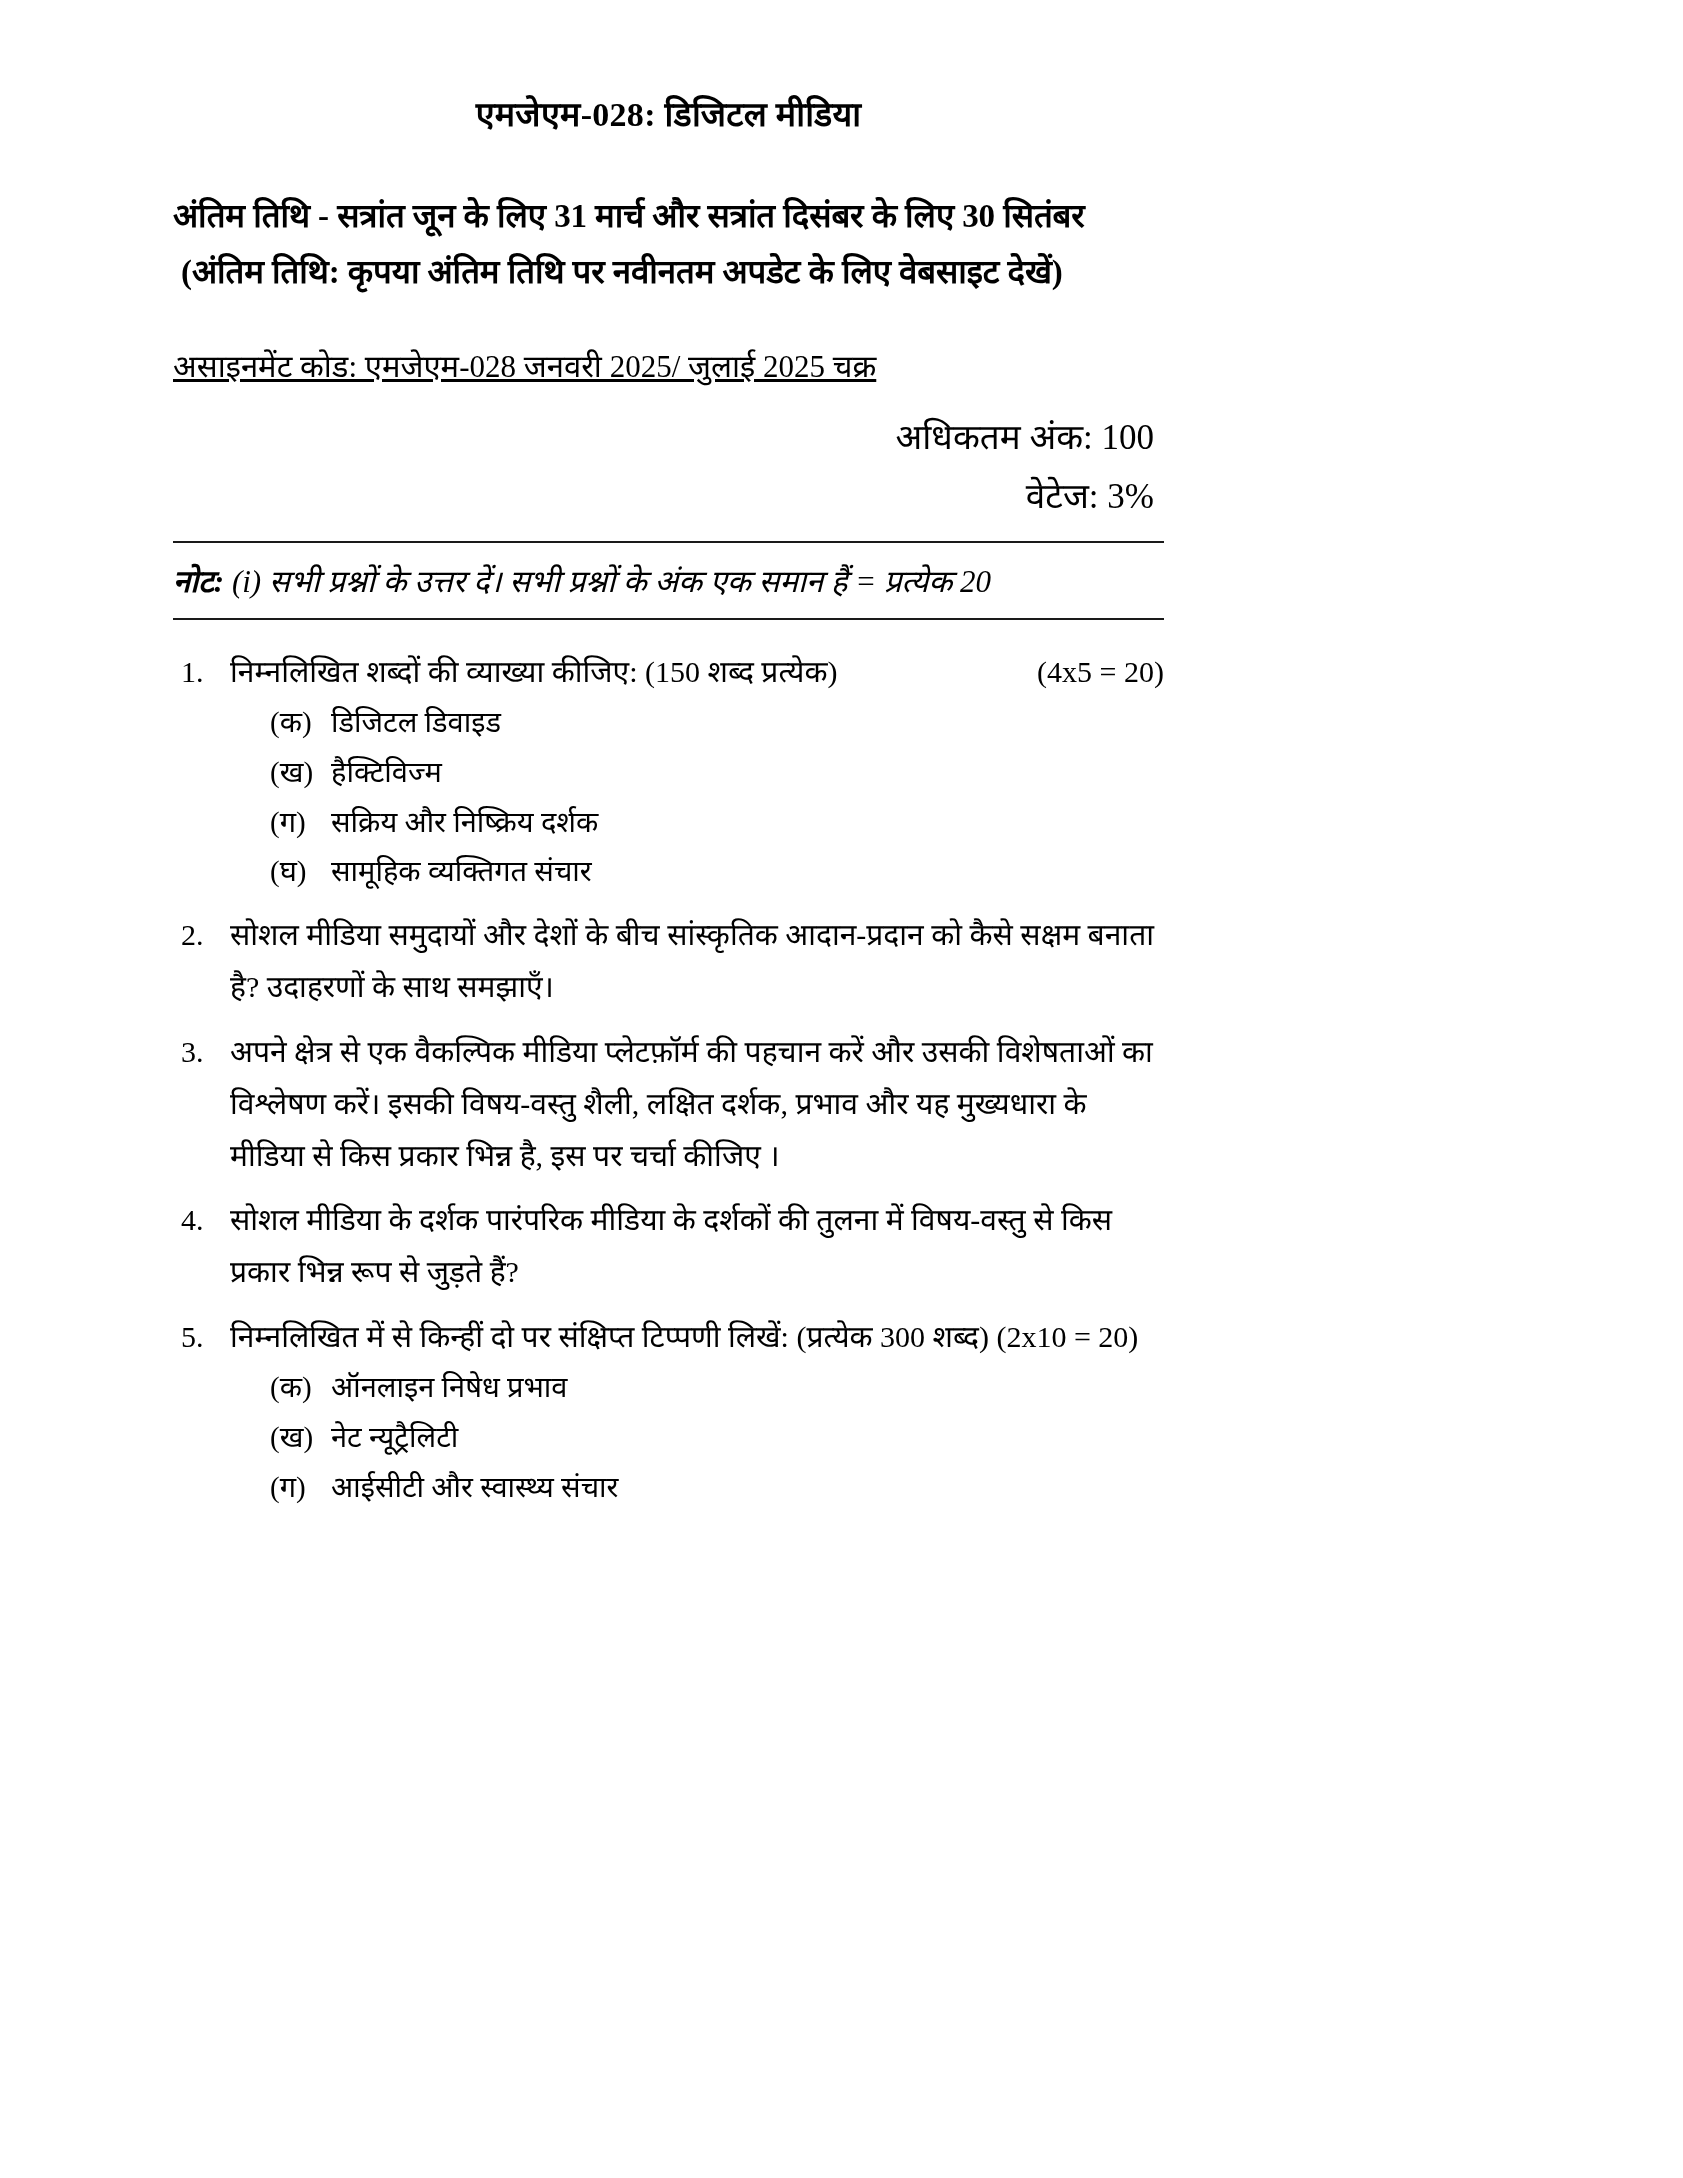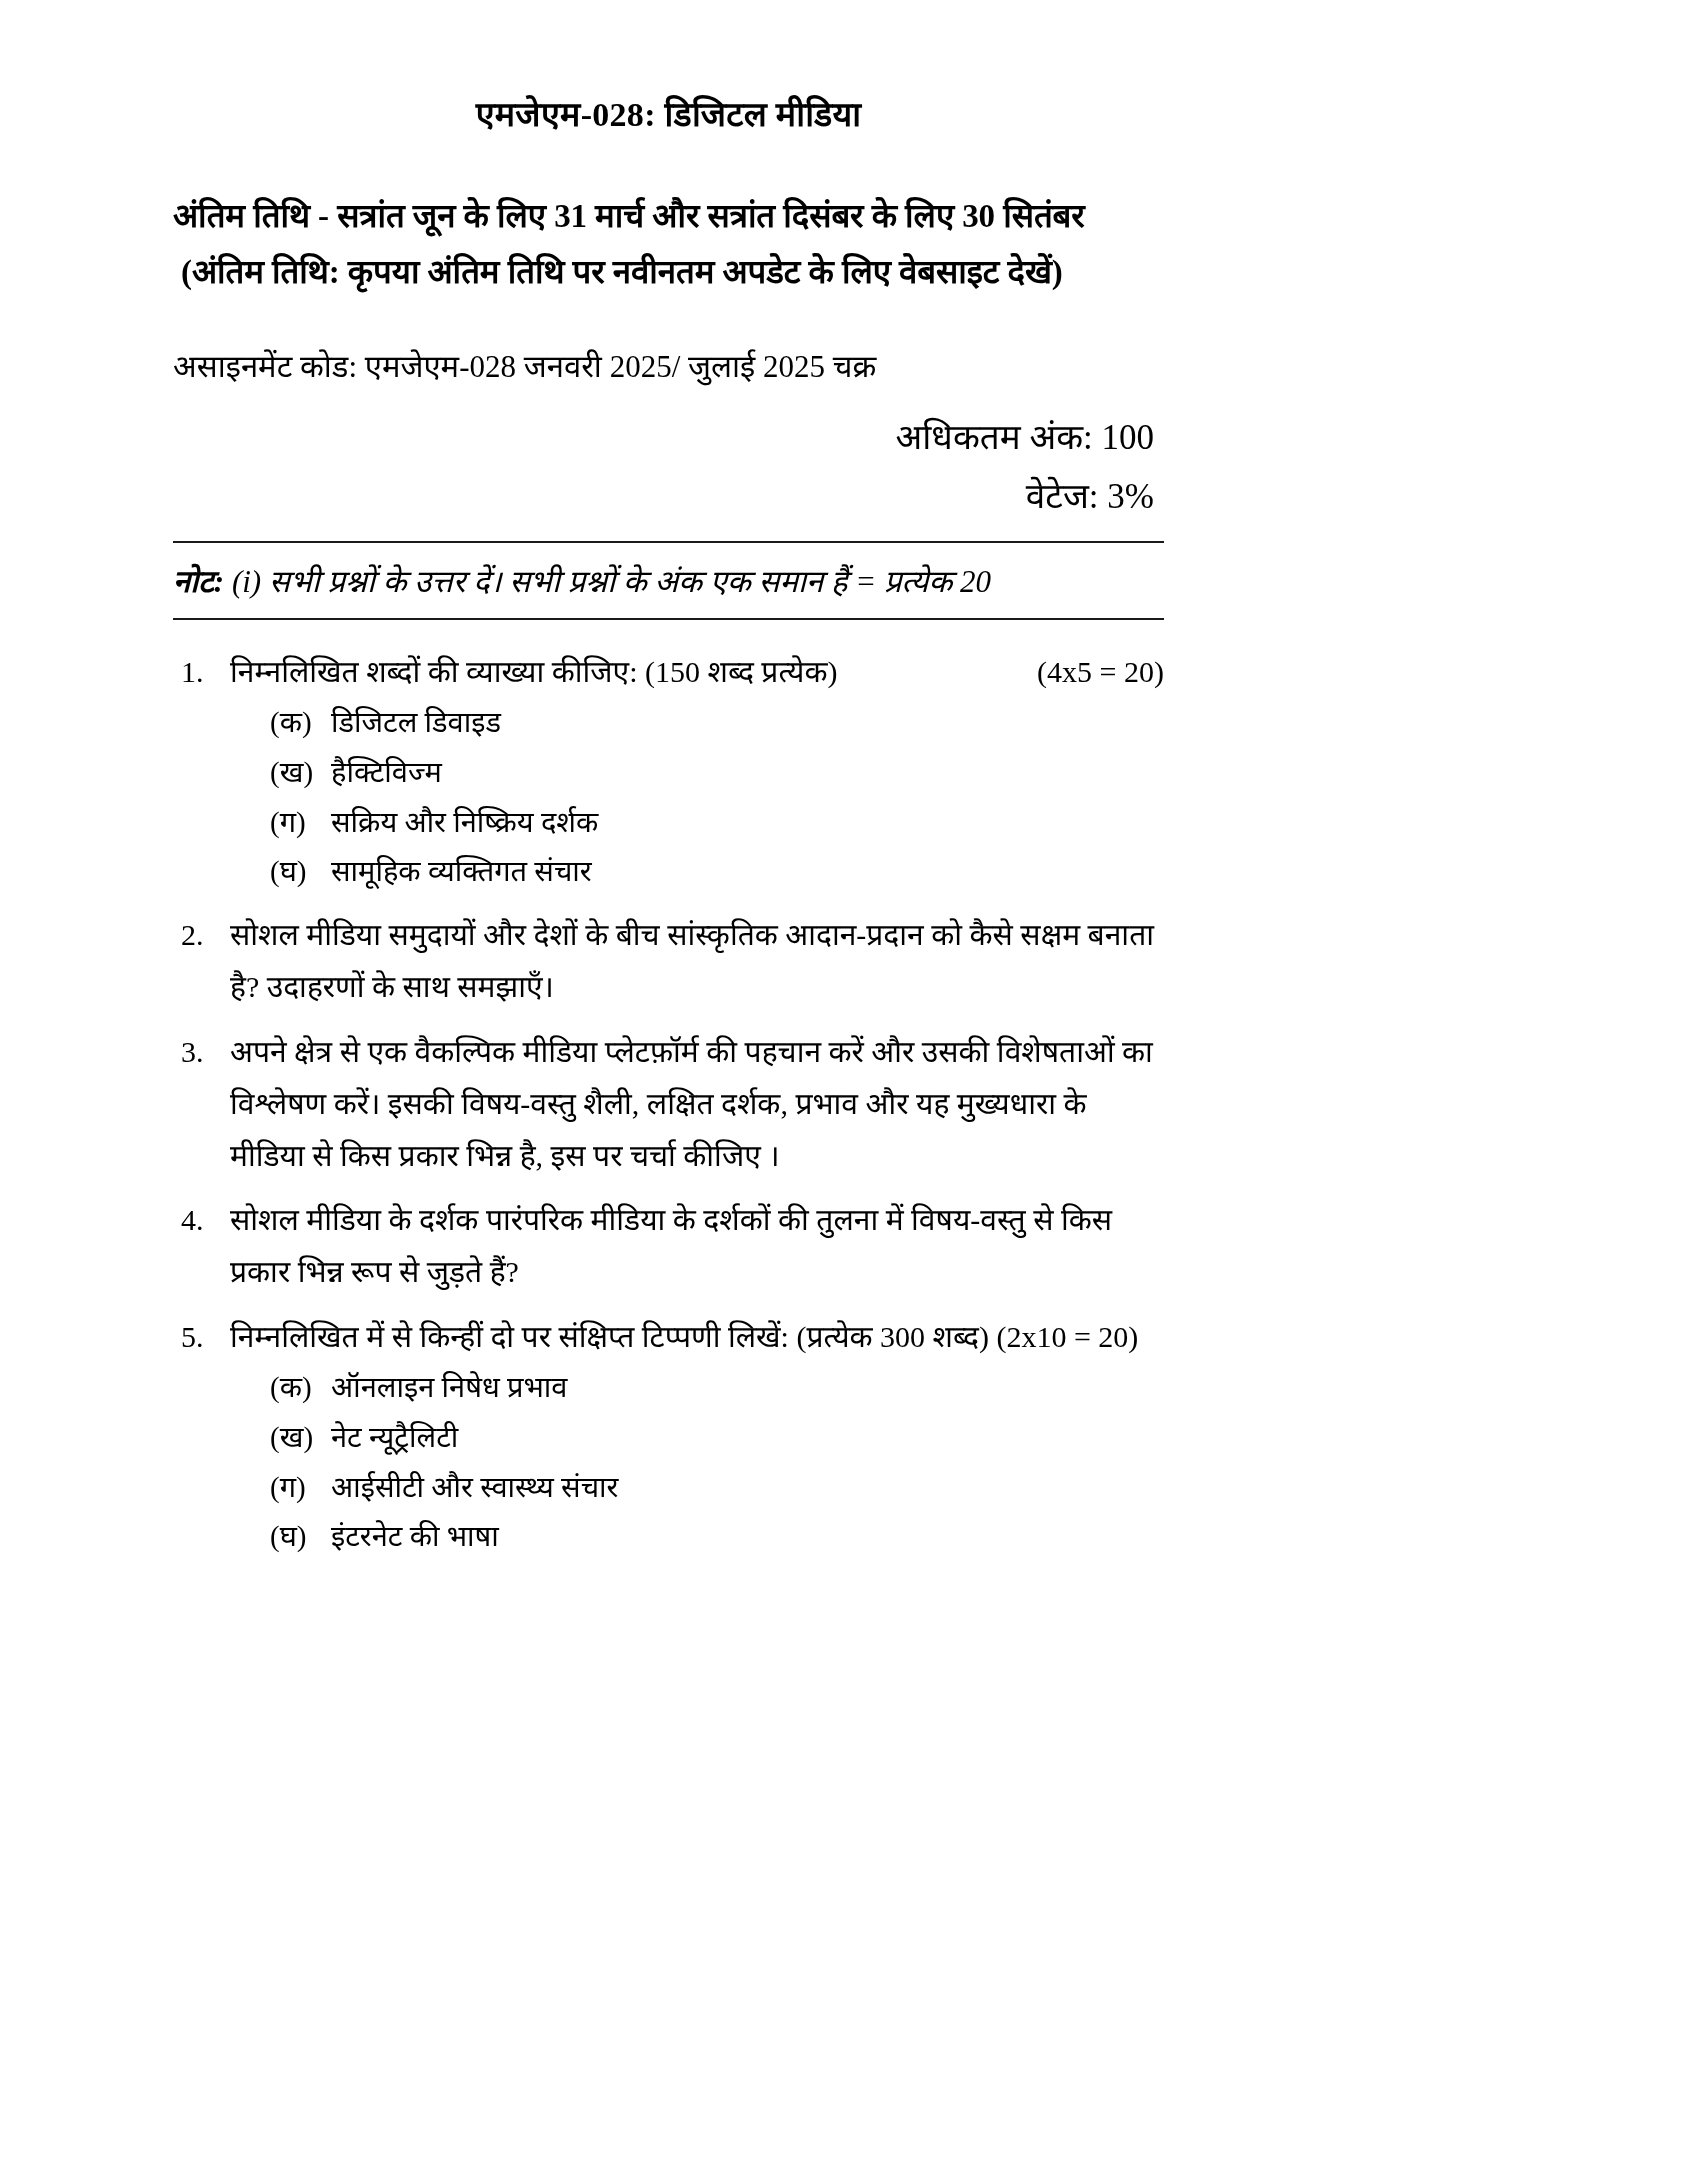--- a/index.html
+++ b/index.html
@@ -52,6 +52,7 @@
     font-size: 31px;
     margin: 0 0 24px 0;
     line-height: 1.4;
+    text-decoration: underline;
   }
 
   .right-line {

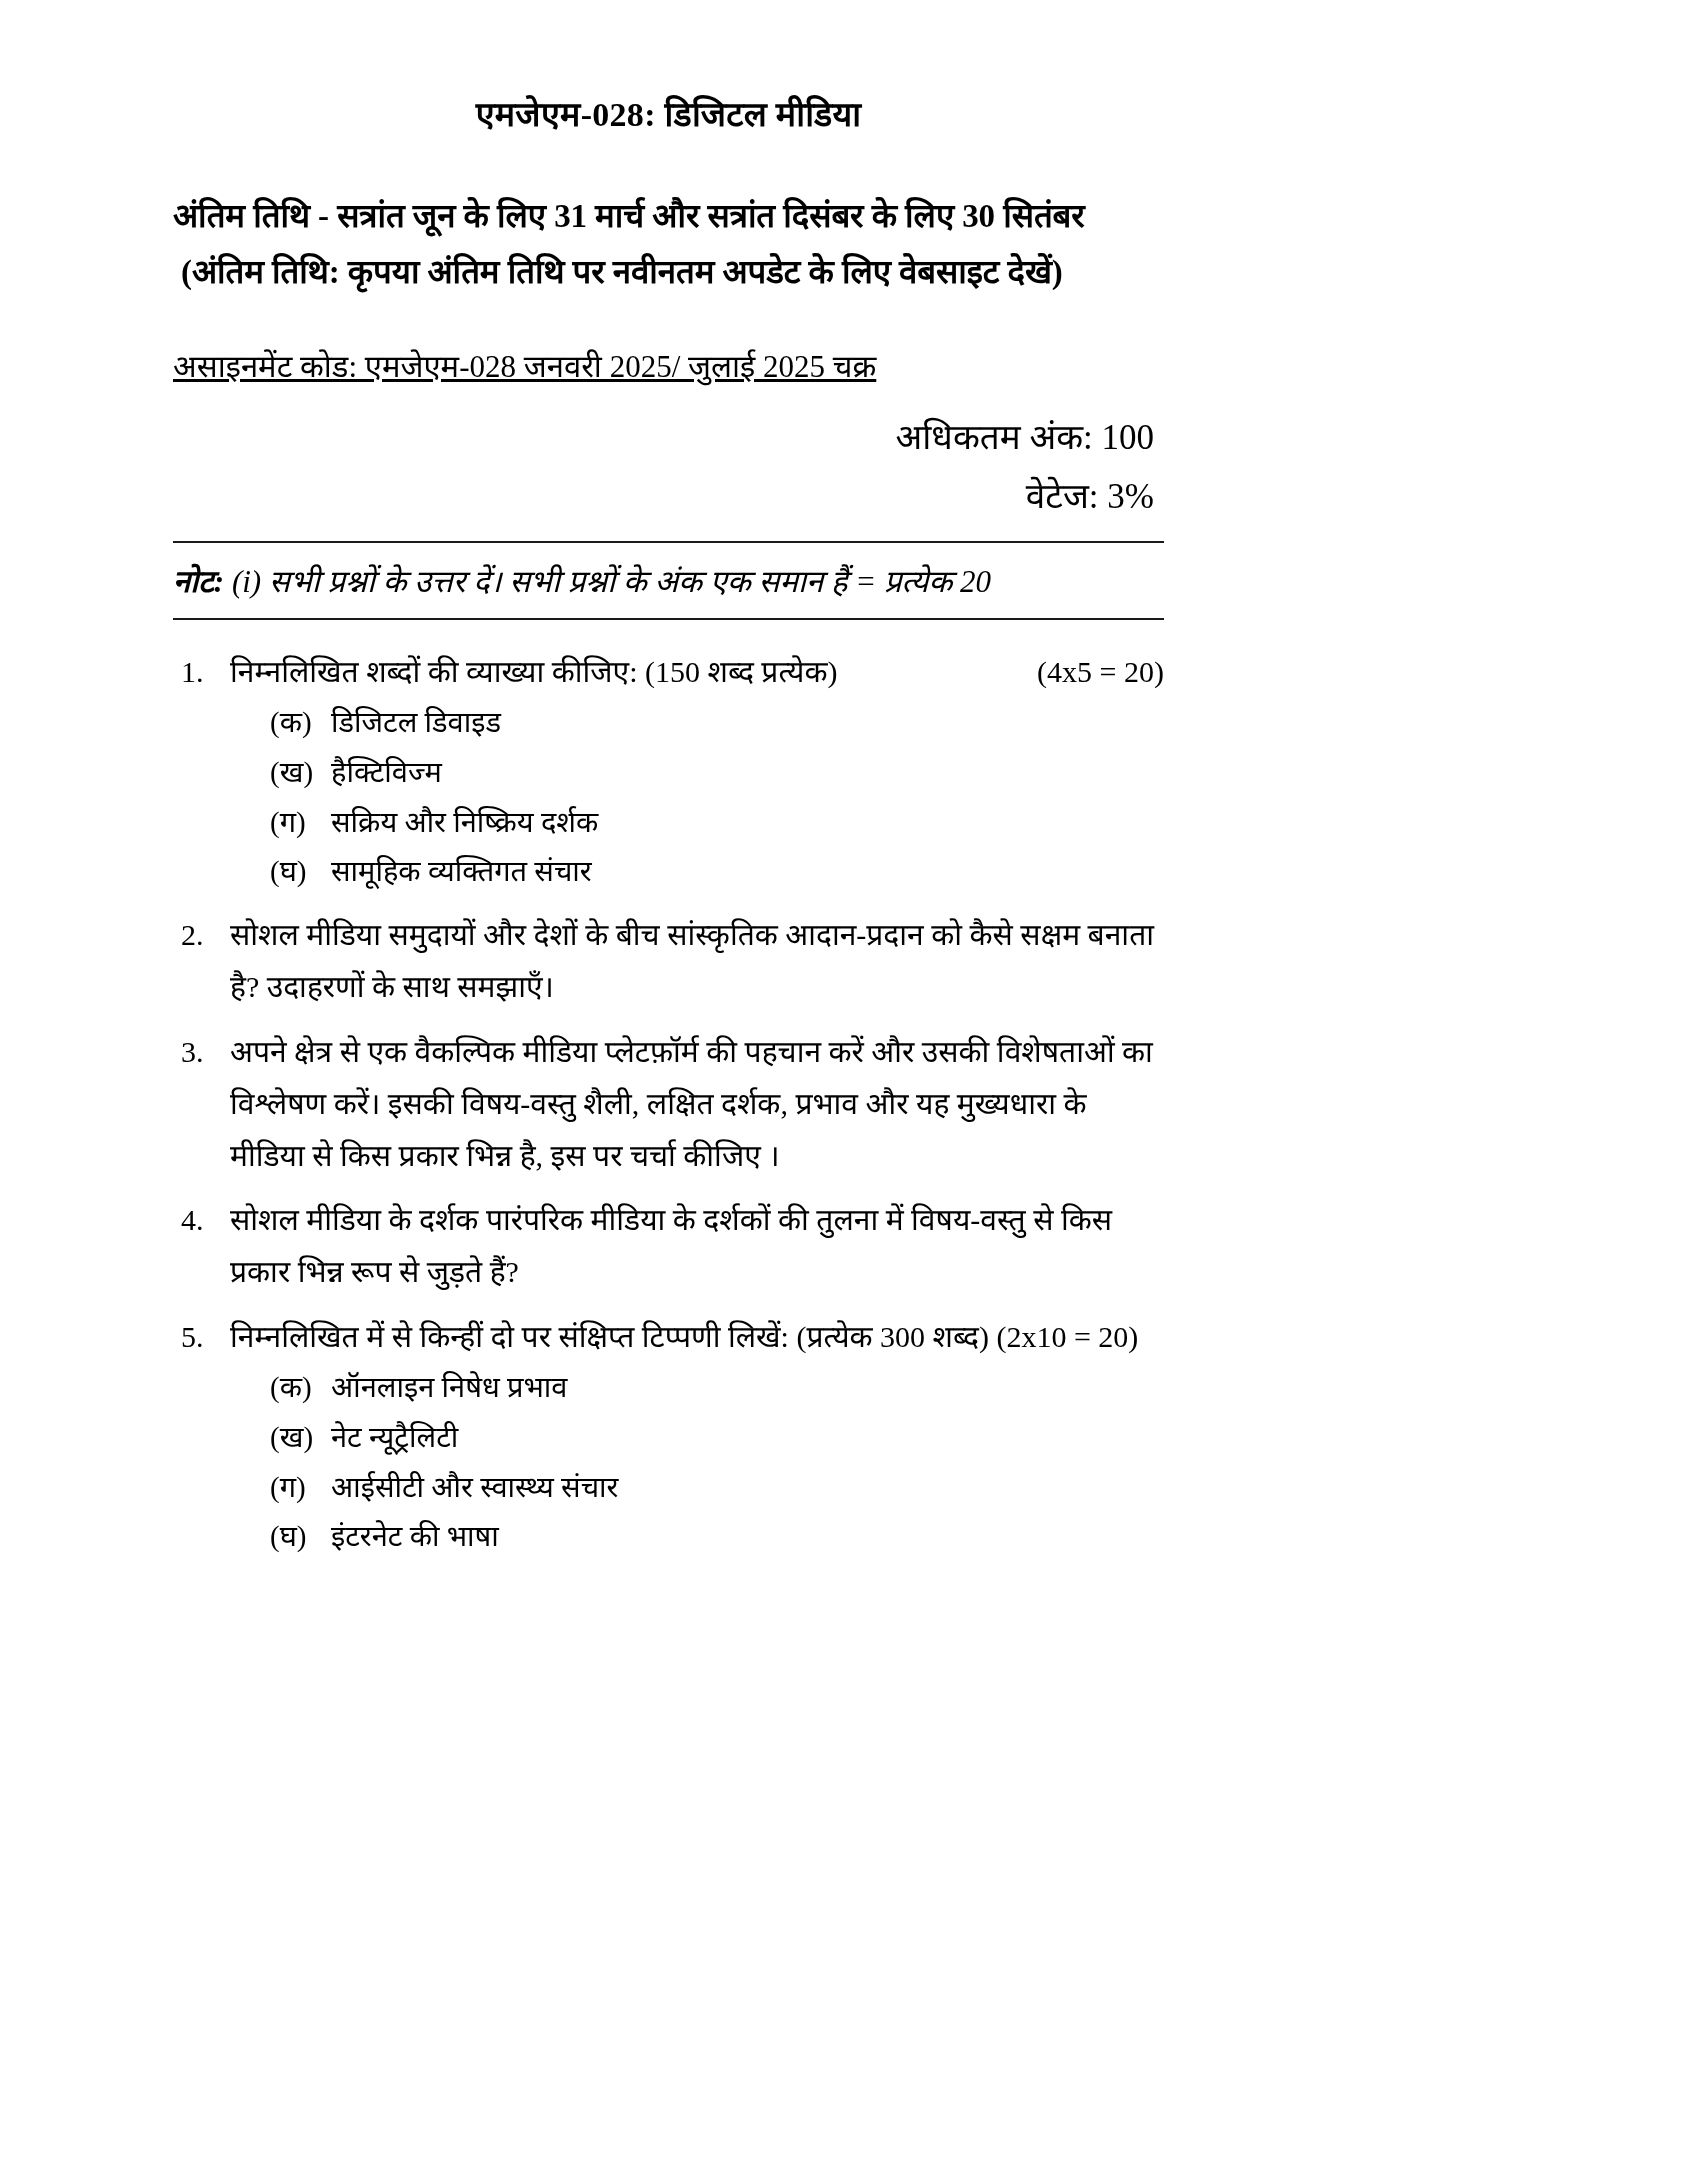--- a/index.html
+++ b/index.html
@@ -224,9 +224,6 @@
         <span class="sub-item">
           <span class="sub-label">(ग)</span><span>आईसीटी और स्वास्थ्य संचार</span>
         </span>
-        <span class="sub-item">
-          <span class="sub-label">(घ)</span><span>इंटरनेट की भाषा</span>
-        </span>
       </span>
     </li>
 

